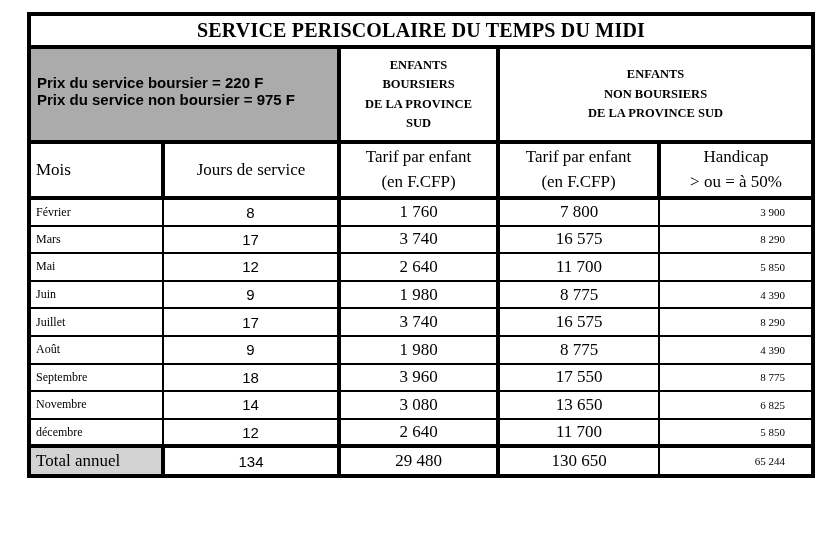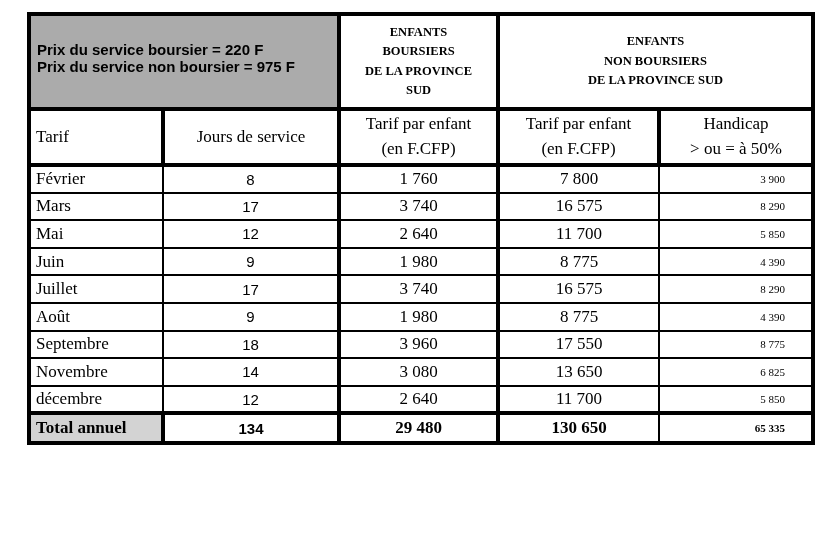--- a/index.html
+++ b/index.html
@@ -98,6 +98,9 @@
   </colgroup>
 
   <tbody>
+      <tr class="r-title">
+    <td colspan="5" class="b4 title-cell">SERVICE PERISCOLAIRE DU TEMPS DU MIDI</td>
+  </tr>
 
   <tr class="r-gh">
     <td colspan="2" class="b4 pricing-cell">

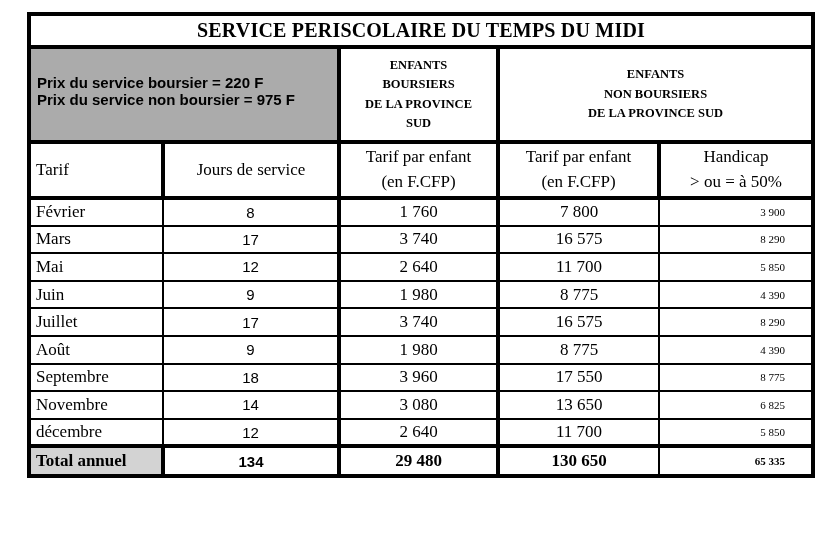--- a/index.html
+++ b/index.html
@@ -123,7 +123,7 @@
   </tr>
 
   <tr class="r-colhead">
-    <td class="b4 col-header left">Tarif</td>
+    <td class="b4 col-header left">Mois</td>
     <td class="b4 col-header">Jours de service</td>
     <td class="b4 col-header">
       <span class="line">Tarif par enfant</span>

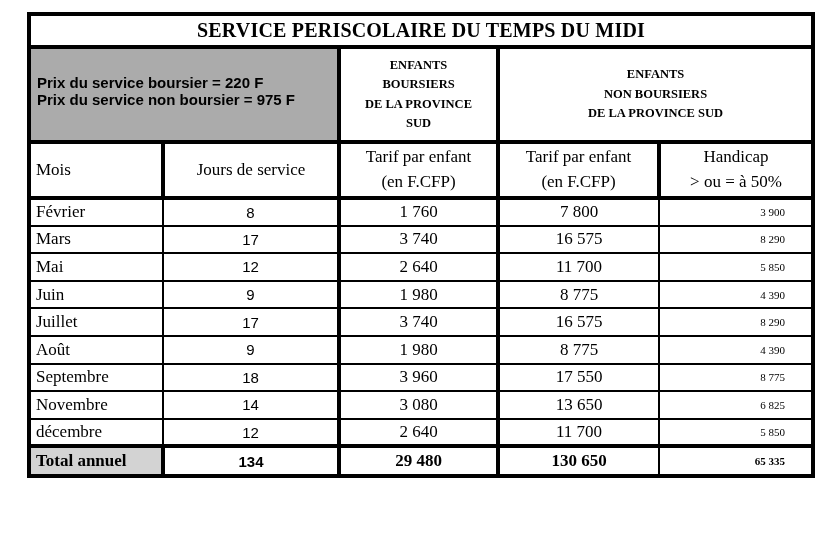--- a/index.html
+++ b/index.html
@@ -68,7 +68,7 @@
     line-height: 1.45;
   }
   .col-header.left { text-align: left; padding-left: 5px; }
-  .c-mois  { text-align: left;  padding-left: 5px; font-size: 17px; }
+  .c-mois  { text-align: left;  padding-left: 5px; font-size: 12px; }
   .c-jours {
     text-align: center;
     font-family: "Liberation Sans", "DejaVu Sans", sans-serif;

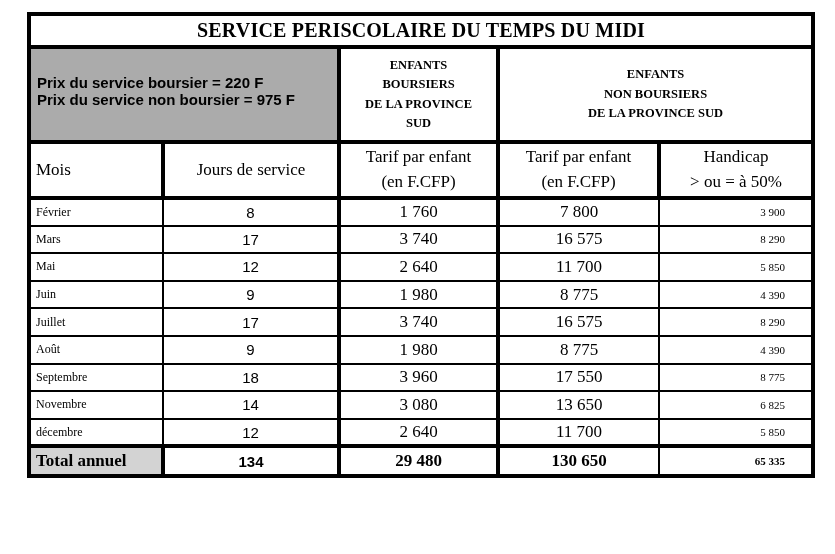--- a/index.html
+++ b/index.html
@@ -76,7 +76,7 @@
   }
   .c-tarif { text-align: center; font-size: 17px; }
   .c-hand  { text-align: right; padding-right: 26px; font-size: 11px; }
-  tr.r-total td { font-weight: bold; }
+  tr.r-total td { font-weight: normal; }
   .total-label {
     background: var(--total-bg, #d3d3d3);
     text-align: left;

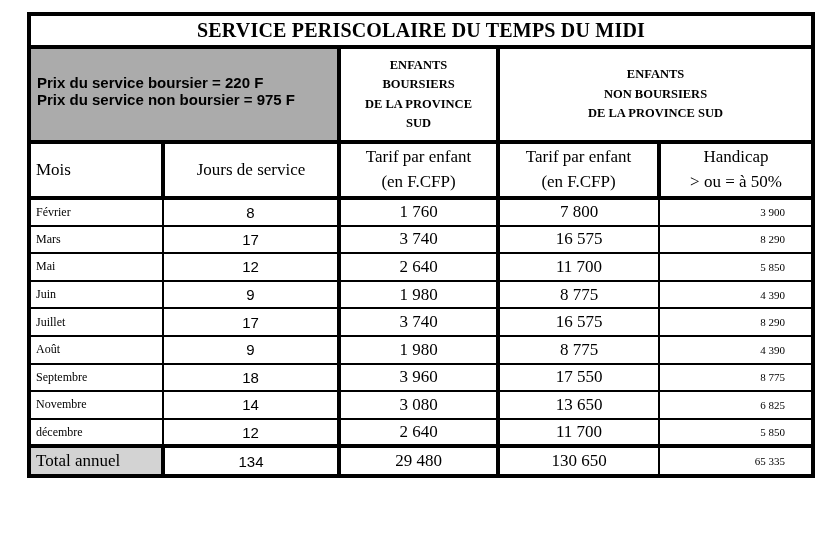--- a/index.html
+++ b/index.html
@@ -208,7 +208,7 @@
     <td class="c-jours bt4 bb4">134</td>
     <td class="c-tarif bl4 bt4 bb4">29 480</td>
     <td class="c-tarif bl4 bt4 bb4">130 650</td>
-    <td class="c-hand br4 bt4 bb4">65 335</td>
+    <td class="c-hand br4 bt4 bb4">65 244</td>
   </tr>
 </tbody>
   </table>

